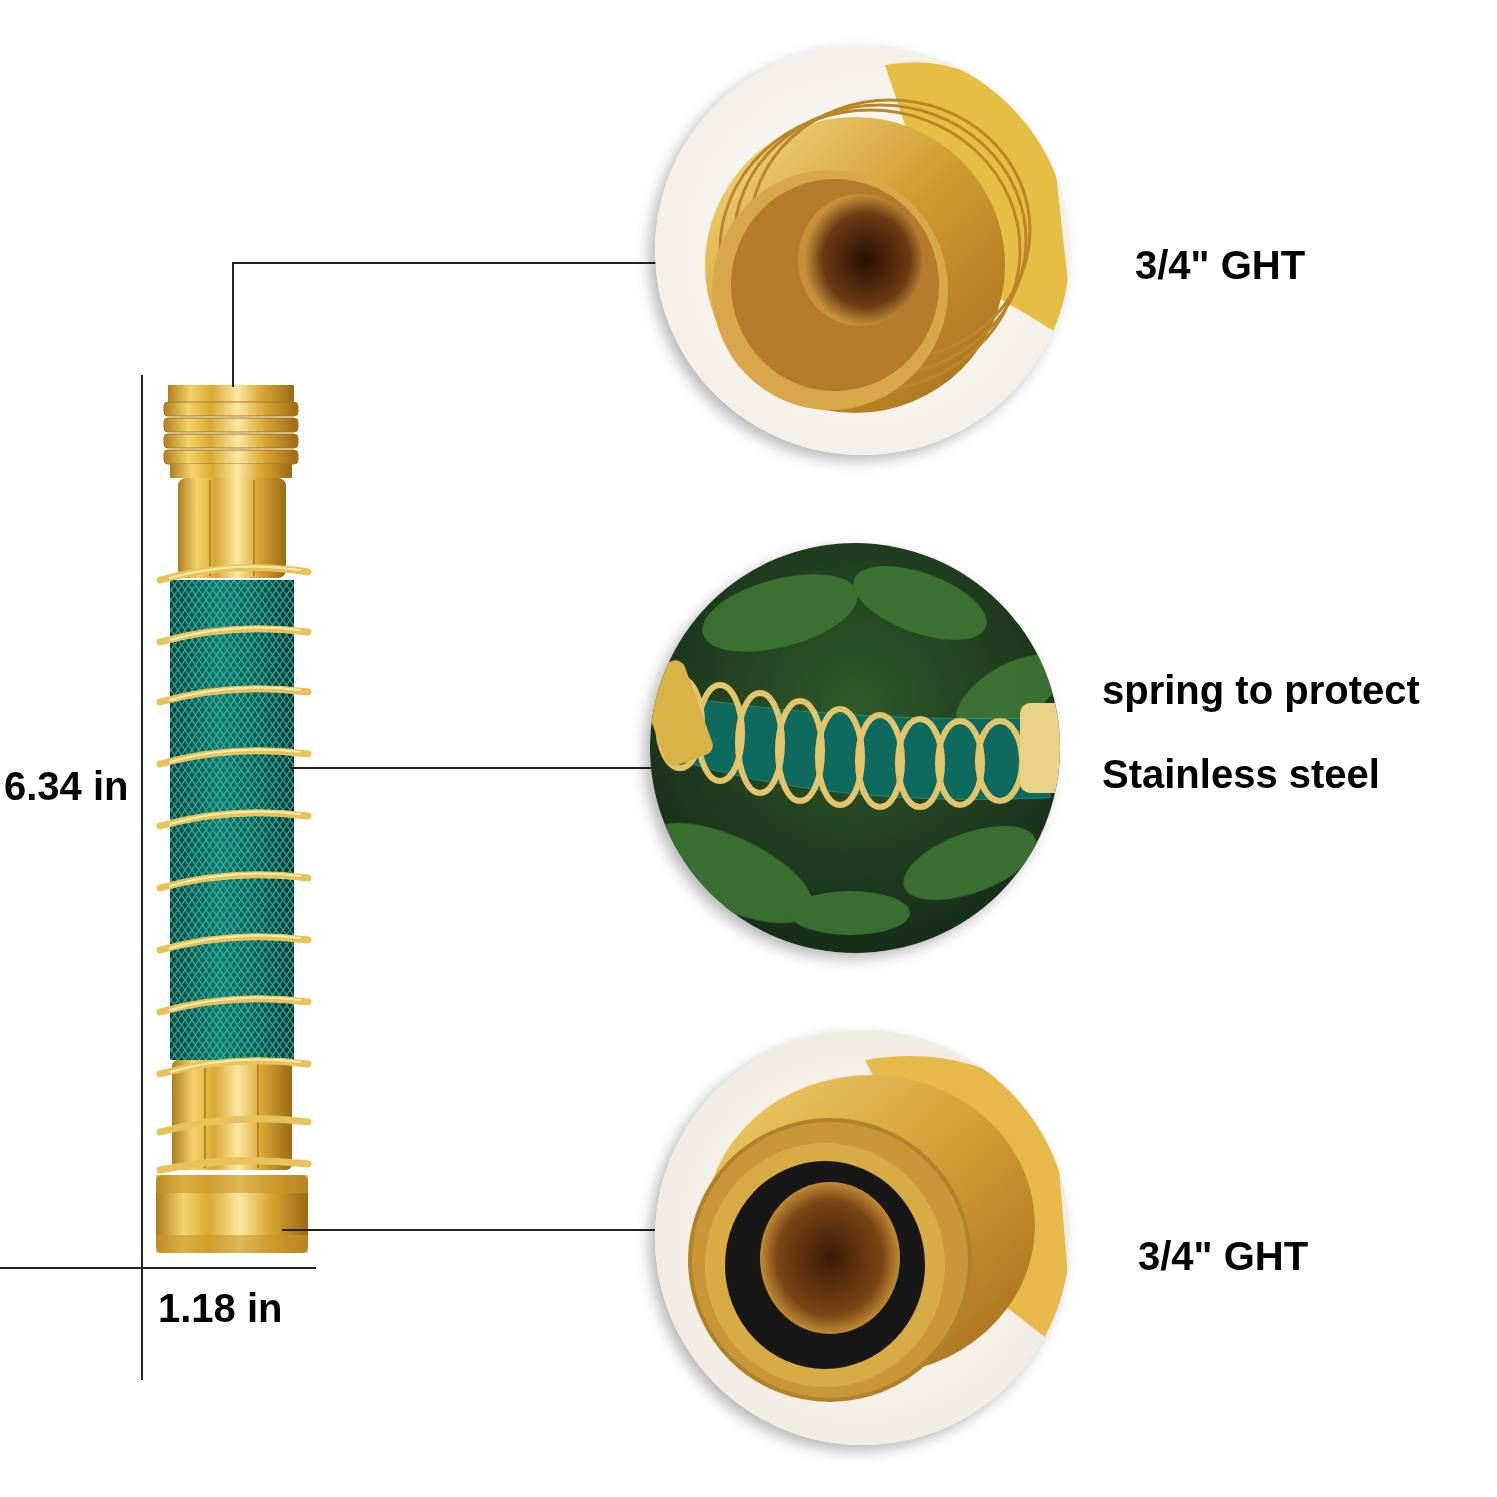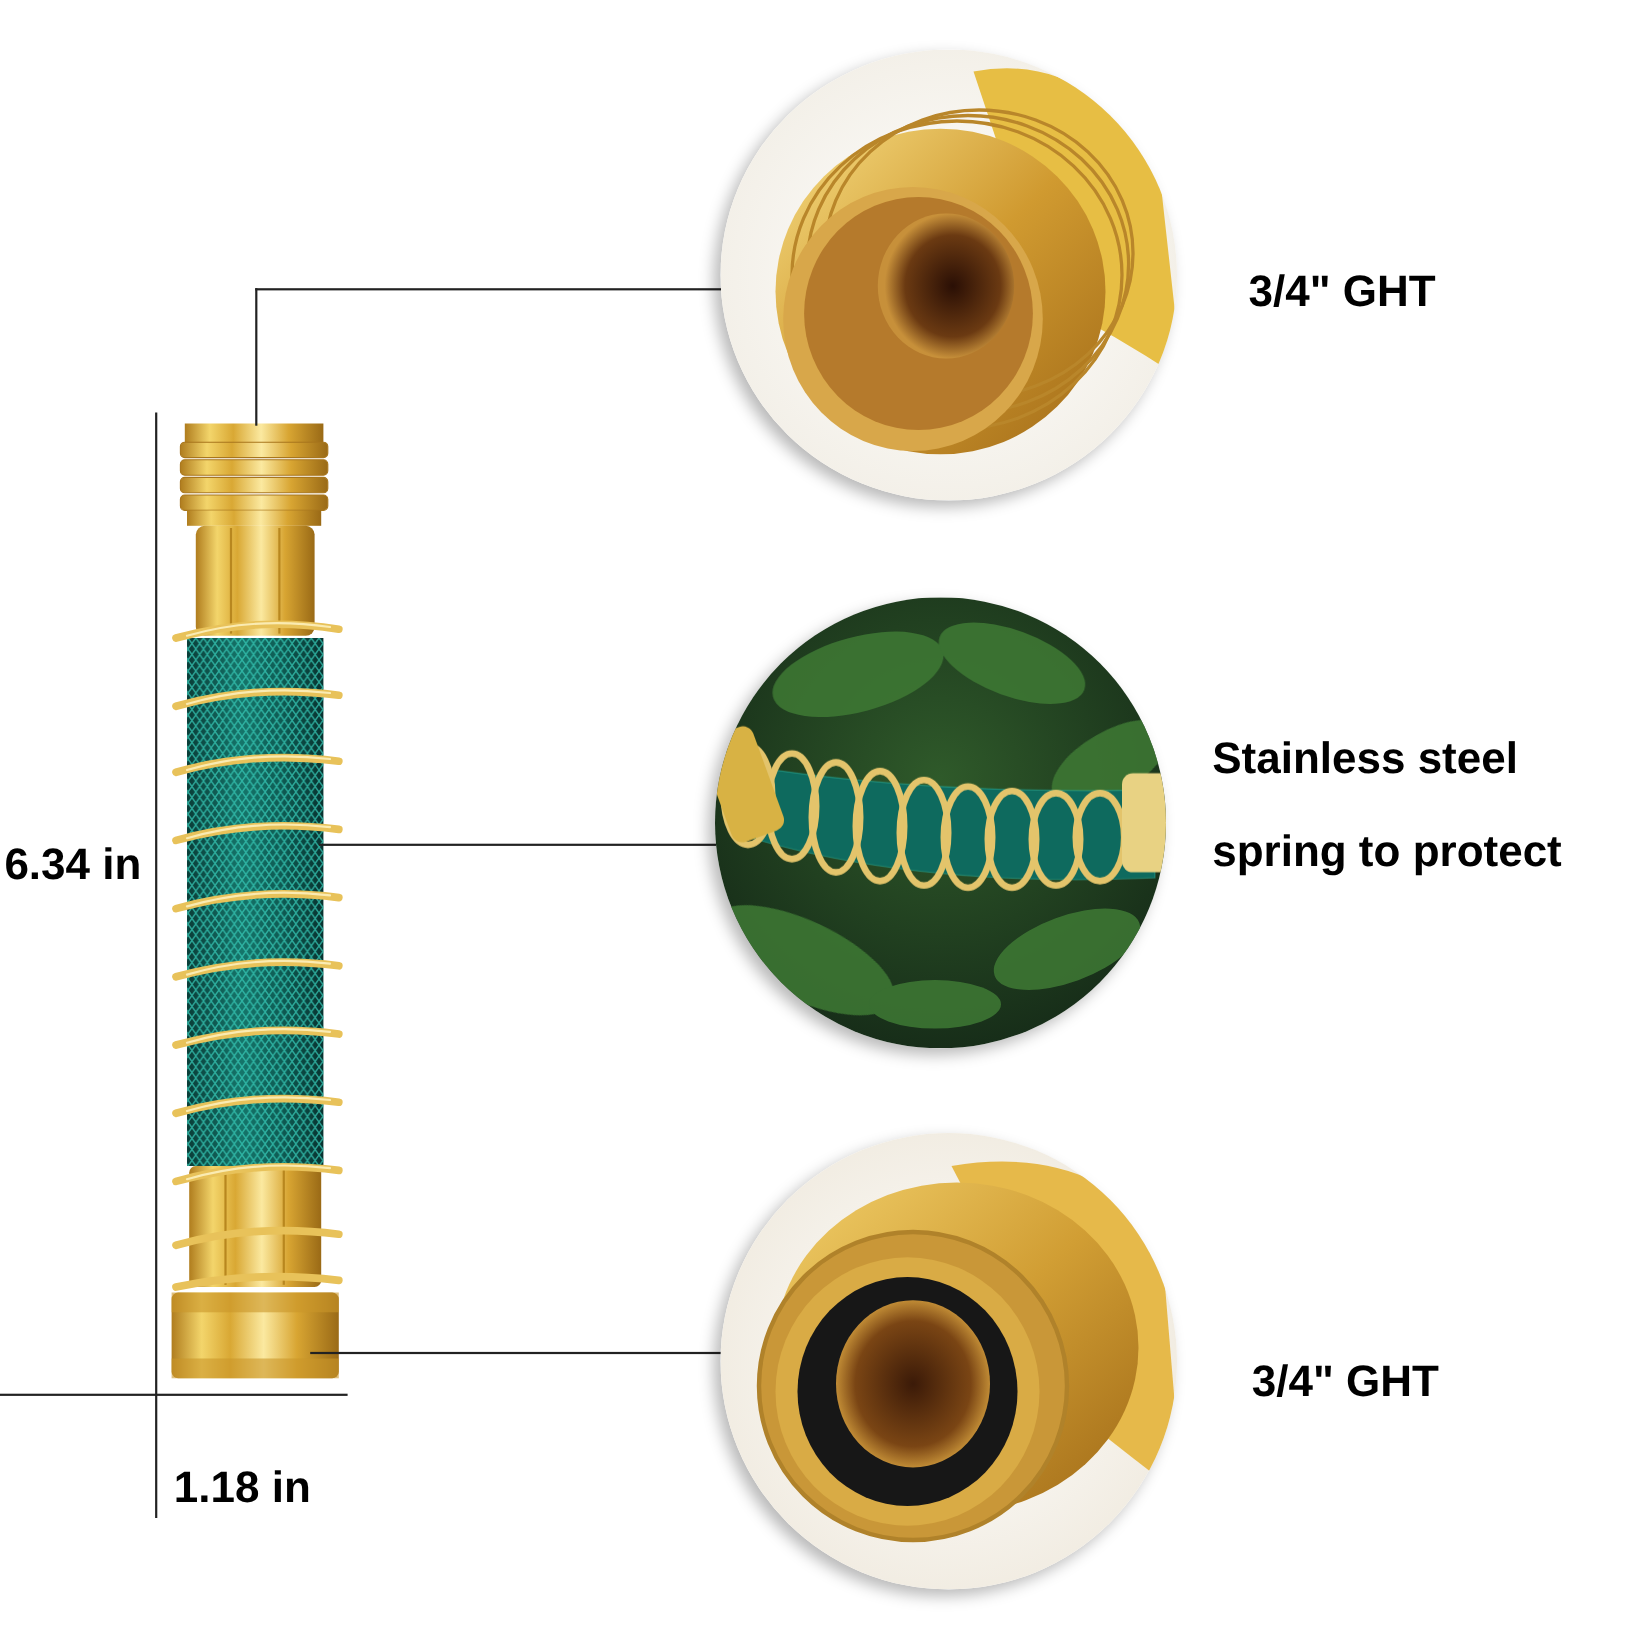--- a/index.html
+++ b/index.html
@@ -169,8 +169,8 @@
   </svg>
 </div>
 <div class="callout-label" style="left:1102px; top:648px;">
+  <div>spring to protect</div>
   <div>Stainless steel</div>
-  <div>spring to protect</div>
 </div>
 
 <div class="circle" style="left:655px; top:1030px; width:415px; height:415px;">

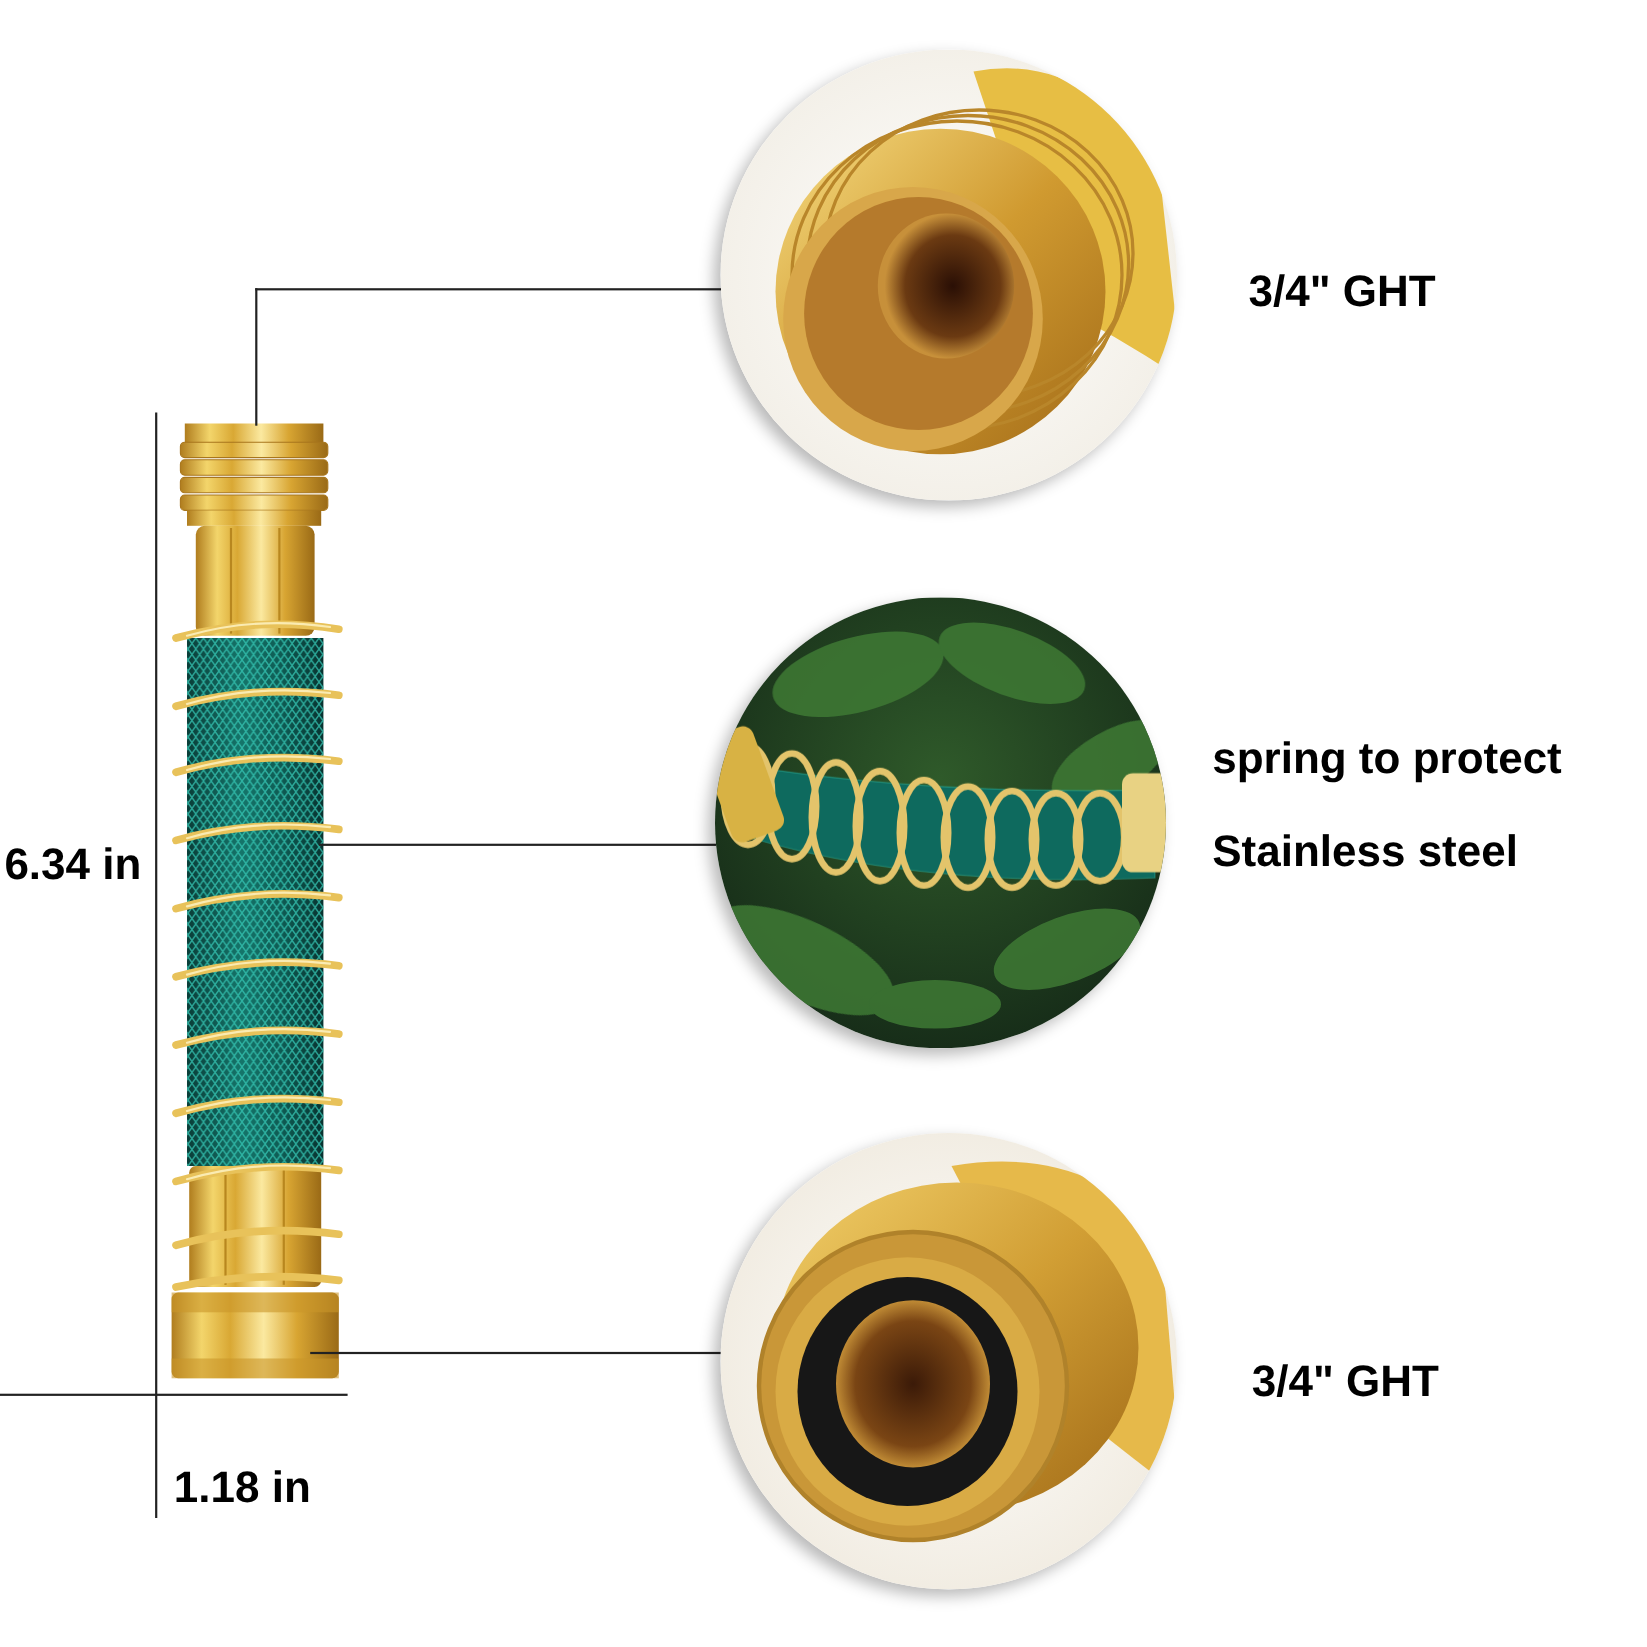--- a/index.html
+++ b/index.html
@@ -21,7 +21,7 @@
 <div class="line-h" style="left:0; top:1267px; width:316px;"></div>
 
 <div class="dim-label" style="left:2px; top:764px; background:#fff; padding:0 2px;">6.34 in</div>
-<div class="dim-label" style="left:158px; top:1286px;margin-top:44px;">1.18 in</div>
+<div class="dim-label" style="left:158px; top:1286px;">1.18 in</div>
 
 <div class="abs" style="left:150px; top:380px; width:170px; height:880px;">
   <svg width="170" height="880" viewBox="0 0 170 880">

